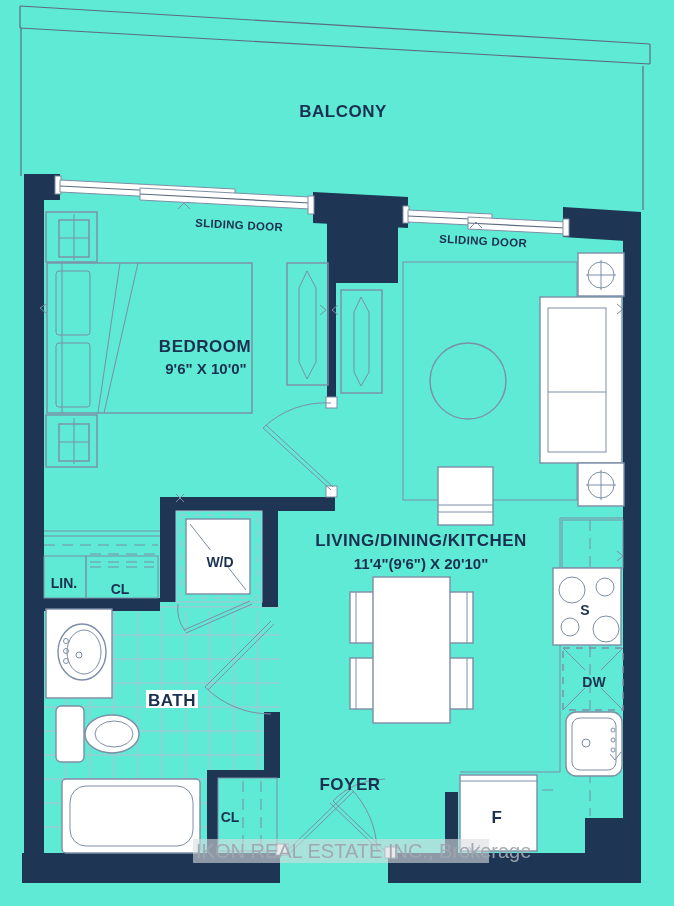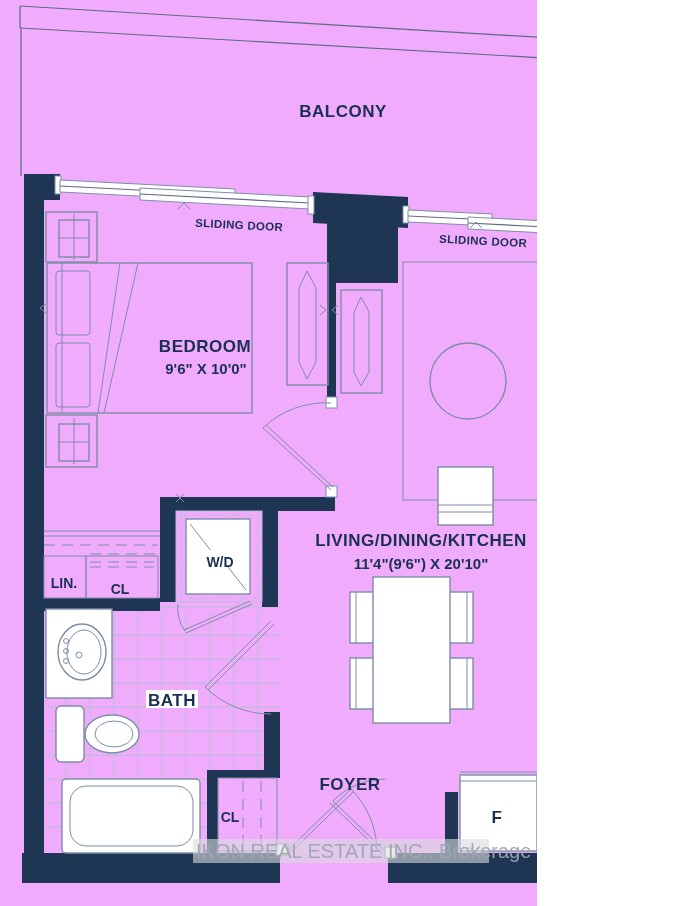--- a/index.html
+++ b/index.html
@@ -3,7 +3,7 @@
 <meta charset="utf-8">
 <style>
   html,body{margin:0;padding:0;background:#ffffff;}
-  .page{position:relative;width:537px;height:906px;background:#f0abfc;overflow:hidden;}
+  .page{position:relative;width:674px;height:906px;background:#5eead4;overflow:hidden;}
   svg{display:block;}
   .wall{fill:#1e3554;stroke:none;}
   .ln{fill:none;stroke:#7d8ea6;stroke-width:1.4;}

